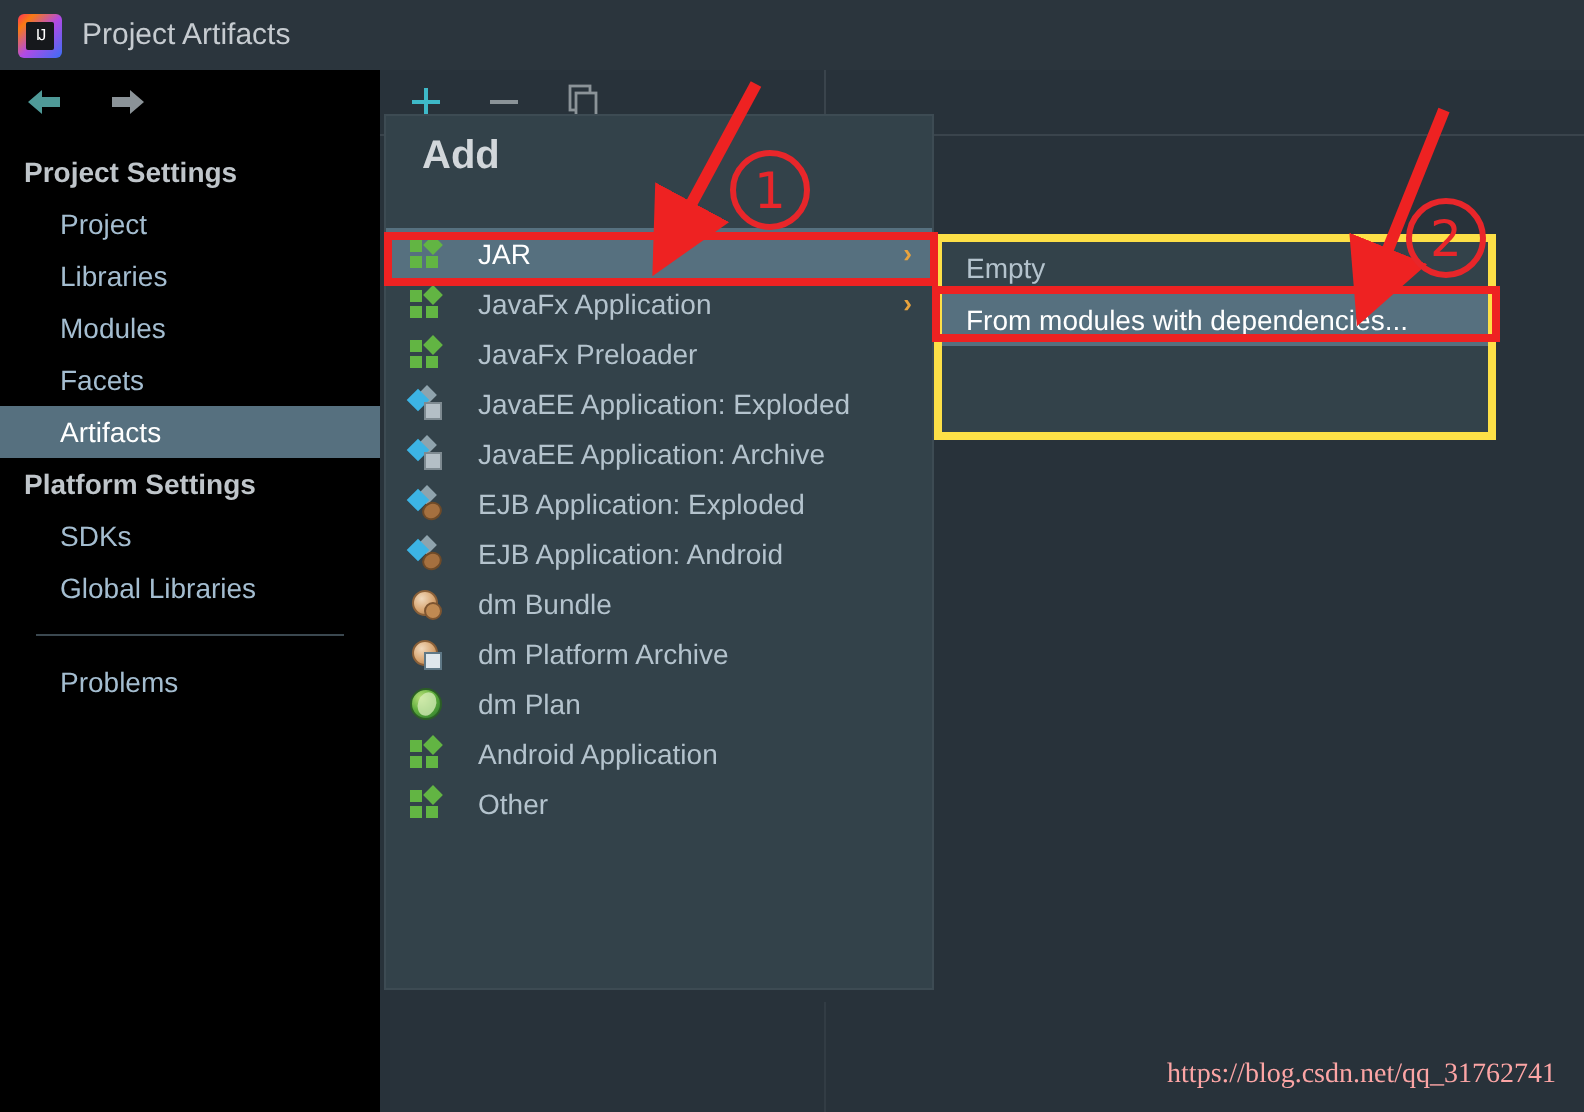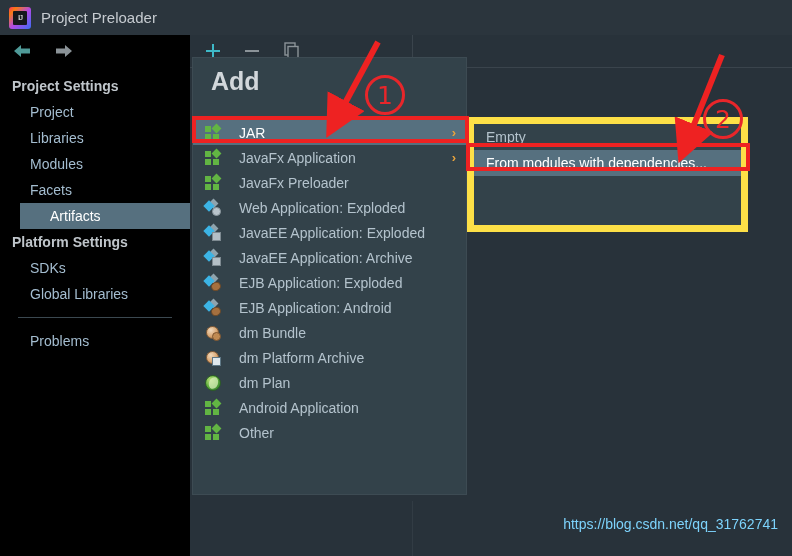--- a/index.html
+++ b/index.html
@@ -184,7 +184,7 @@
     <div class="ij-logo">
       <span class="ij-txt">IJ</span>
     </div>
-    <div class="title-text">Project Preloader</div>
+    <div class="title-text">Project Artifacts</div>
   </div>
 
   <div class="sidebar">

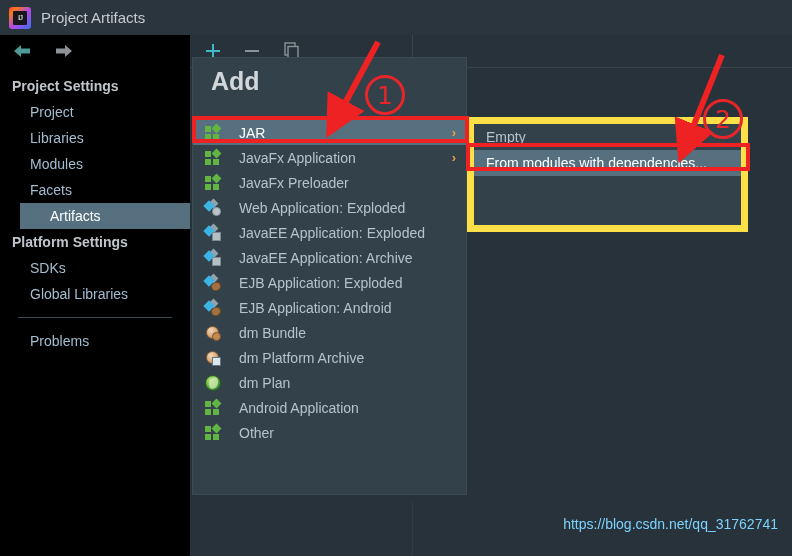--- a/index.html
+++ b/index.html
@@ -85,7 +85,7 @@
     background:#33424a; border:1px solid #3d4b53;
   }
   .menu-header {
-    color:#d2d7db; font-size:25px; font-weight:bold;
+    color:#d2d7db; font-size:20px; font-weight:bold;
     padding:9px 0 24px 18px;
   }
   .menu-item {

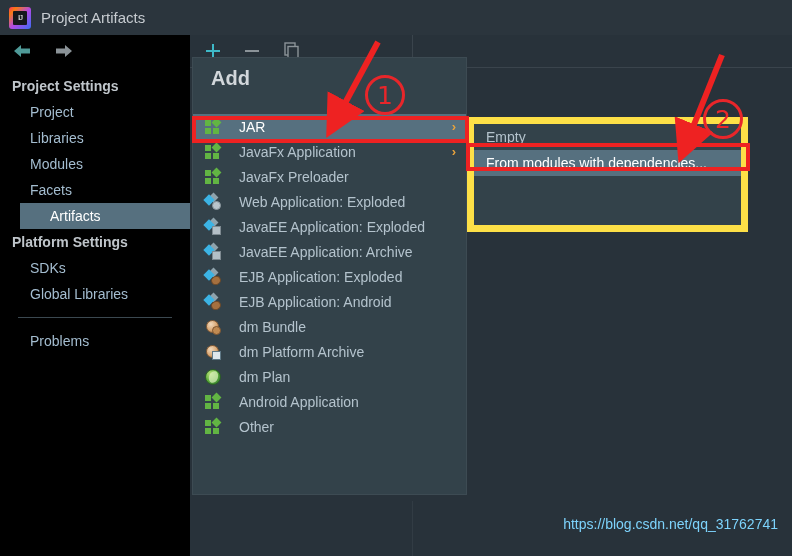--- a/index.html
+++ b/index.html
@@ -145,8 +145,8 @@
 
   
   .submenu {
-    position:absolute; left:467px; top:117px; width:281px; height:115px;
-    background:#33424a; border:7px solid #fde047;
+    position:absolute; left:467px; top:117px; width:281px; height:103px;
+    background:#33424a; border:4px solid #fde047;
   }
   .sub-item {
     height:26px; display:flex; align-items:center; padding-left:12px;

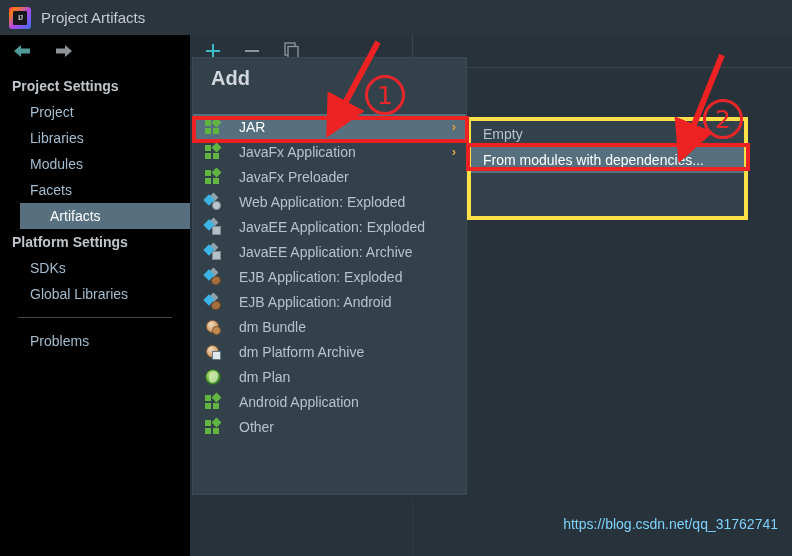--- a/index.html
+++ b/index.html
@@ -277,14 +277,6 @@
       <span class="mi-label">JavaFx Preloader</span>
     </div>
 
-    <div class="menu-item">
-      <span class="ico ico-web">
-          <i class="d2"></i>
-          <i class="d1"></i>
-          <i class="g"></i>
-        </span>
-      <span class="mi-label">Web Application: Exploded</span>
-    </div>
 
 
     <div class="menu-item">

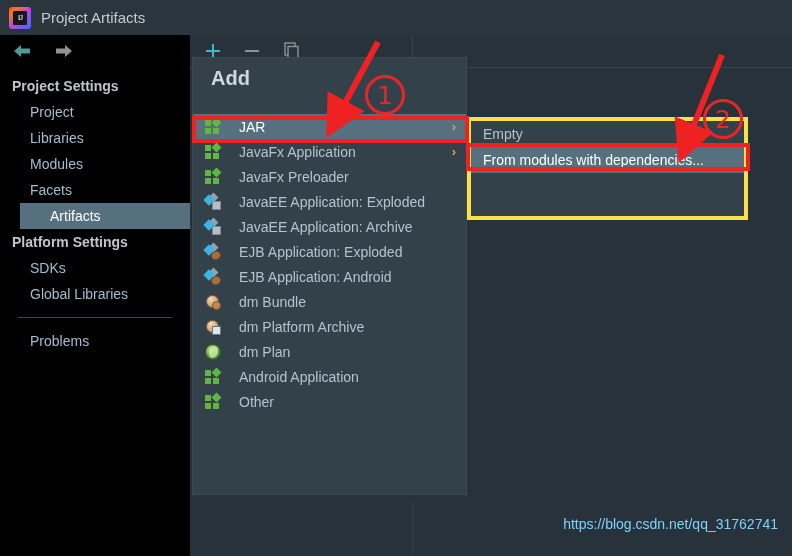--- a/index.html
+++ b/index.html
@@ -53,7 +53,7 @@
     padding:4px 0 4px 30px; line-height:18px;
   }
   .side-item.selected {
-    background:#56707f; color:#ffffff;margin-left:20px;
+    background:#56707f; color:#ffffff;
   }
   .side-sep {
     height:1px; background:#3b4850; margin:10px 18px 10px 18px;

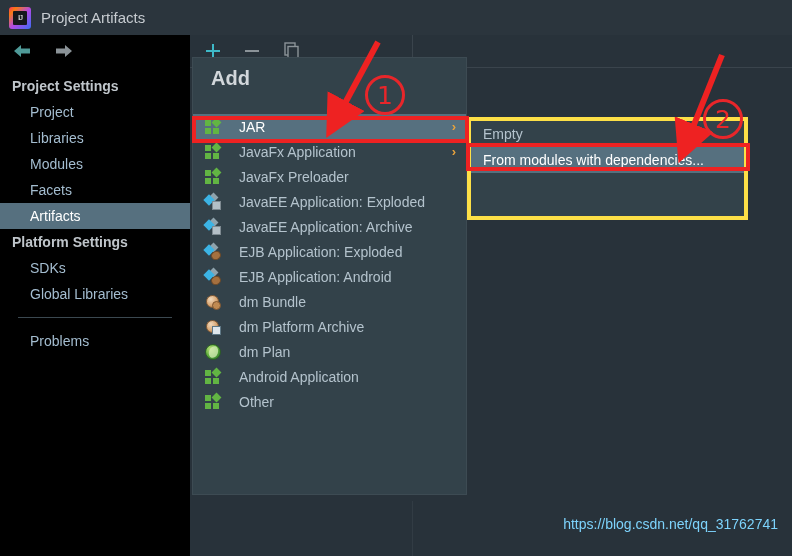--- a/index.html
+++ b/index.html
@@ -170,9 +170,9 @@
 
   
   .watermark {
-    position:absolute; right:14px; bottom:24px;
-    color:#7dd3fc; font-size:14px;
-    font-family:Liberation Sans, sans-serif;
+    position:absolute; right:14px; bottom:10px;
+    color:#fca5a5; font-size:14px;
+    font-family:Liberation Serif, serif;
   }
 </style>
 </head>

